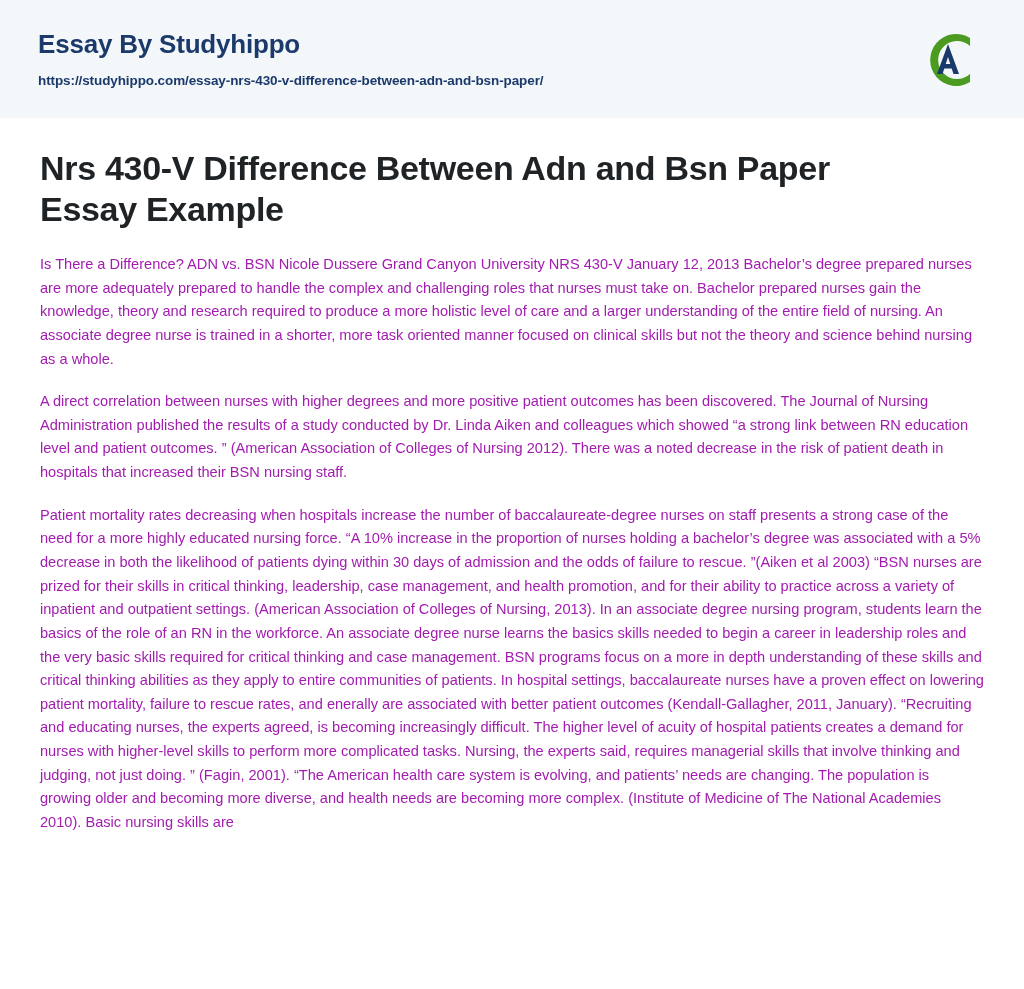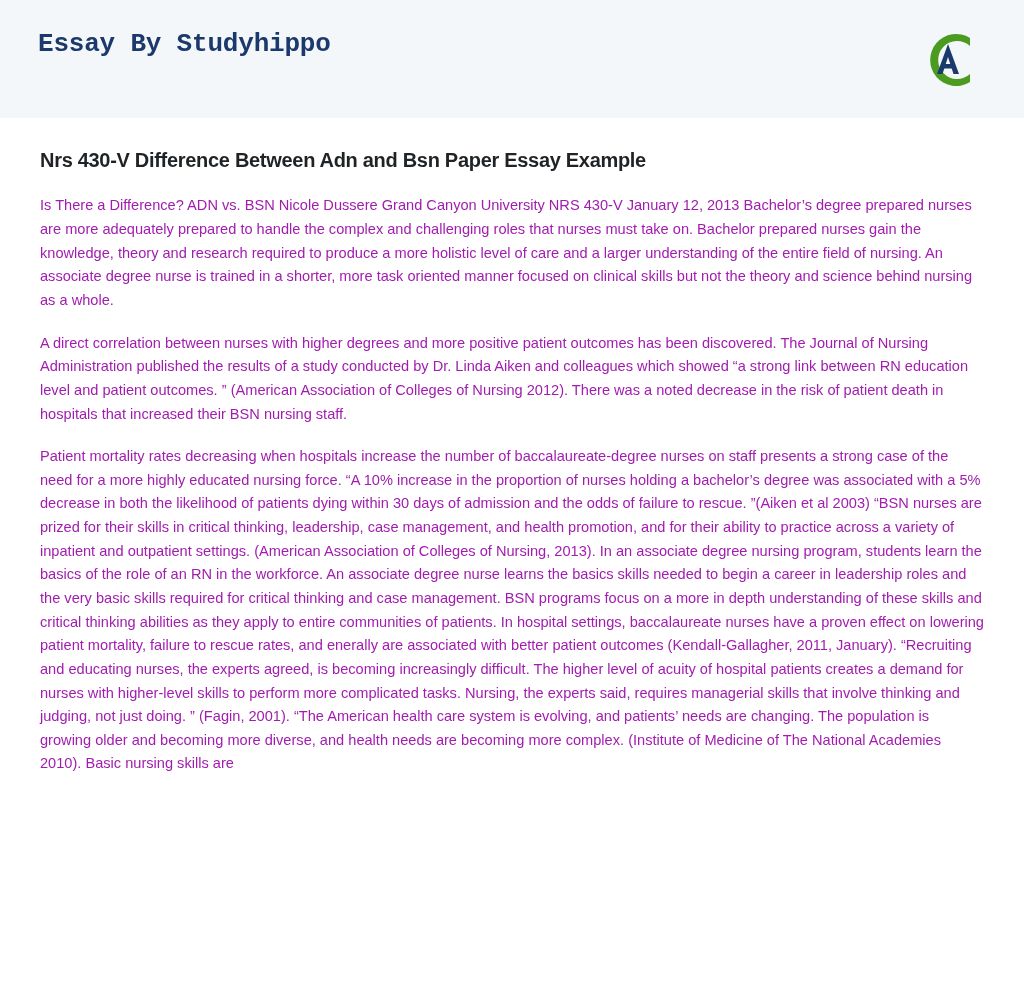--- a/index.html
+++ b/index.html
@@ -26,7 +26,6 @@
     padding: 30px 38px 22px 38px;
     position: relative;
     min-height: 118px;
-    font-family: Liberation Mono, monospace;
   }
   .brand {
     font-size: 26px;

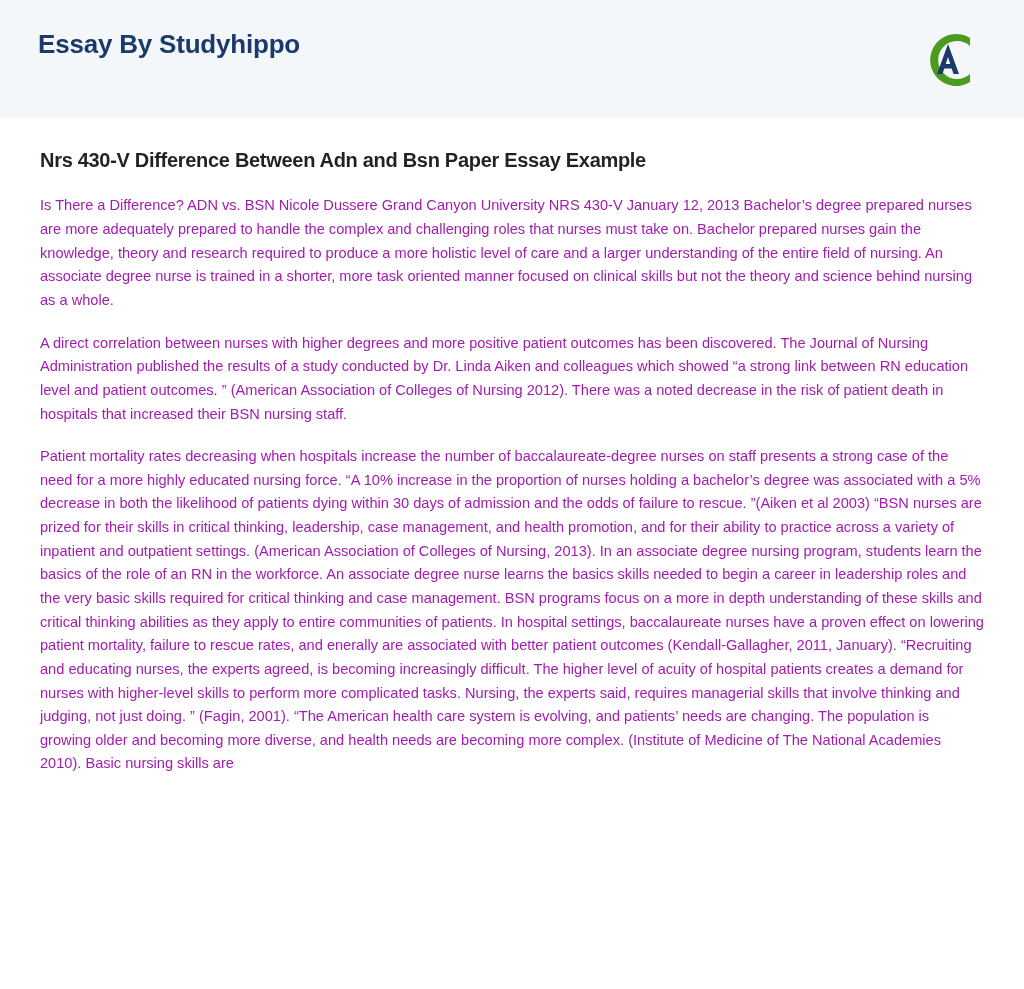--- a/index.html
+++ b/index.html
@@ -82,6 +82,7 @@
 
   <div class="header">
     <div class="brand">Essay By Studyhippo</div>
+    <div class="source-url">https://studyhippo.com/essay-nrs-430-v-difference-between-adn-and-bsn-paper/</div>
     <div class="logo">
       <svg viewBox="0 0 72 72" width="72" height="72" aria-hidden="true">
         <path d="M58 14 A26 26 0 1 0 58 58 L58 50 A19 19 0 1 1 58 22 Z" fill="#4a9b20"></path>

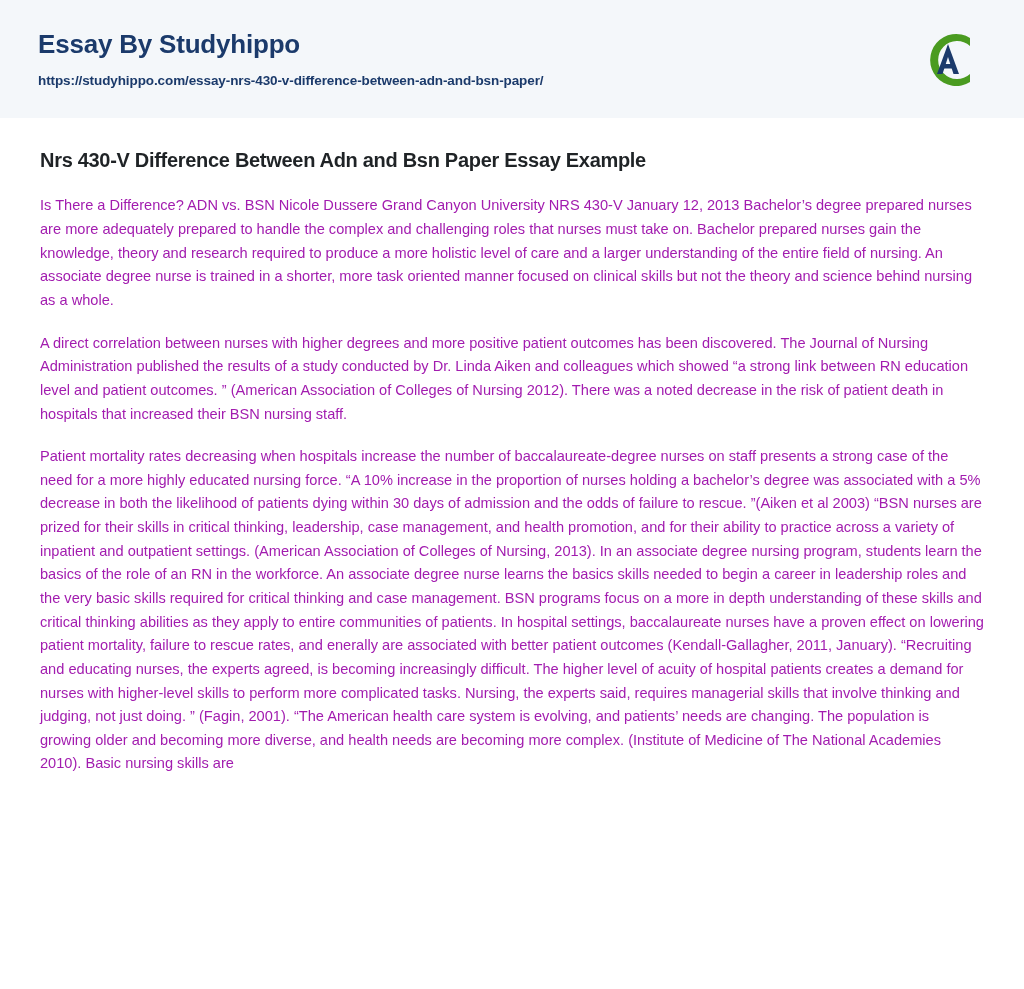--- a/index.html
+++ b/index.html
@@ -56,7 +56,7 @@
     padding: 30px 40px 20px 40px;
   }
   .doc-title {
-    font-size: 20px;
+    font-size: 34px;
     line-height: 1.22;
     font-weight: bold;
     color: #1f2326;

